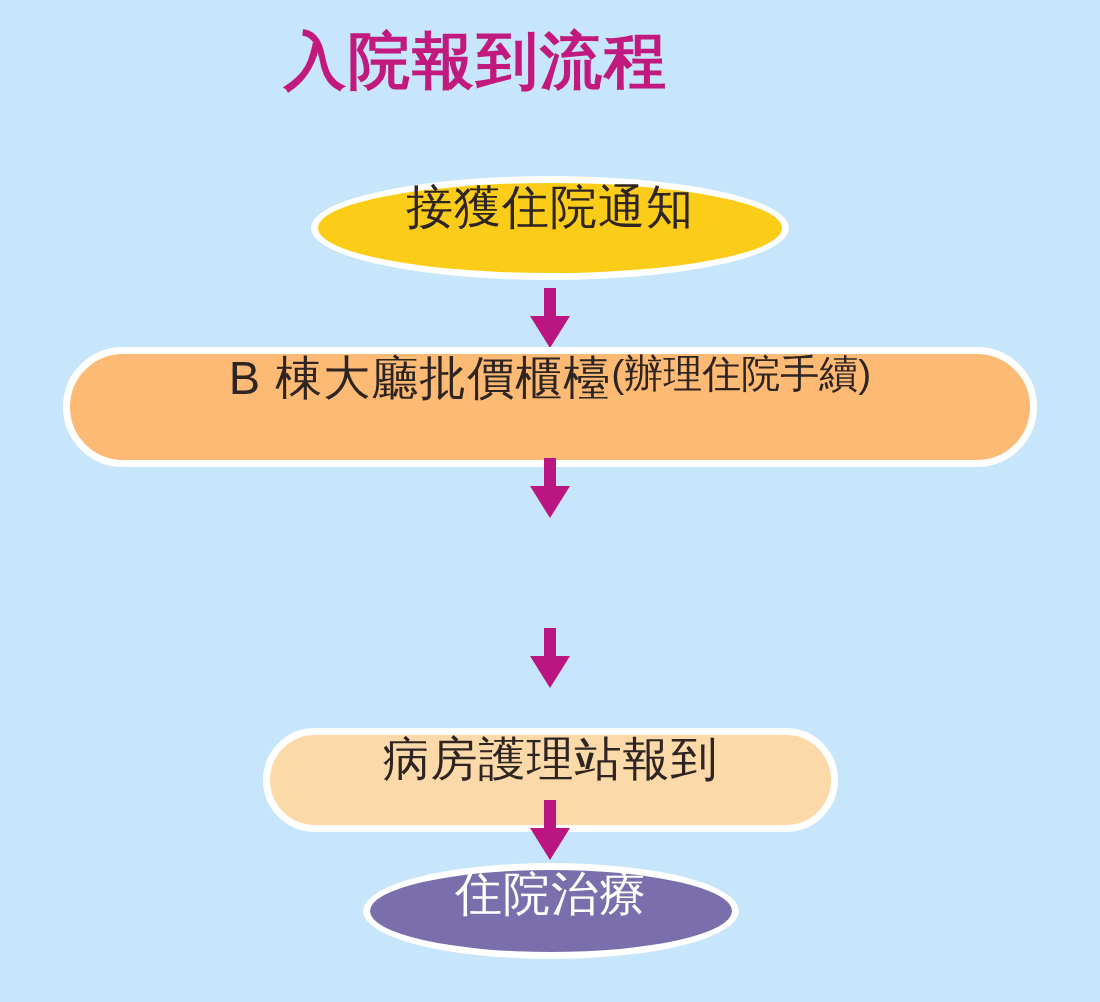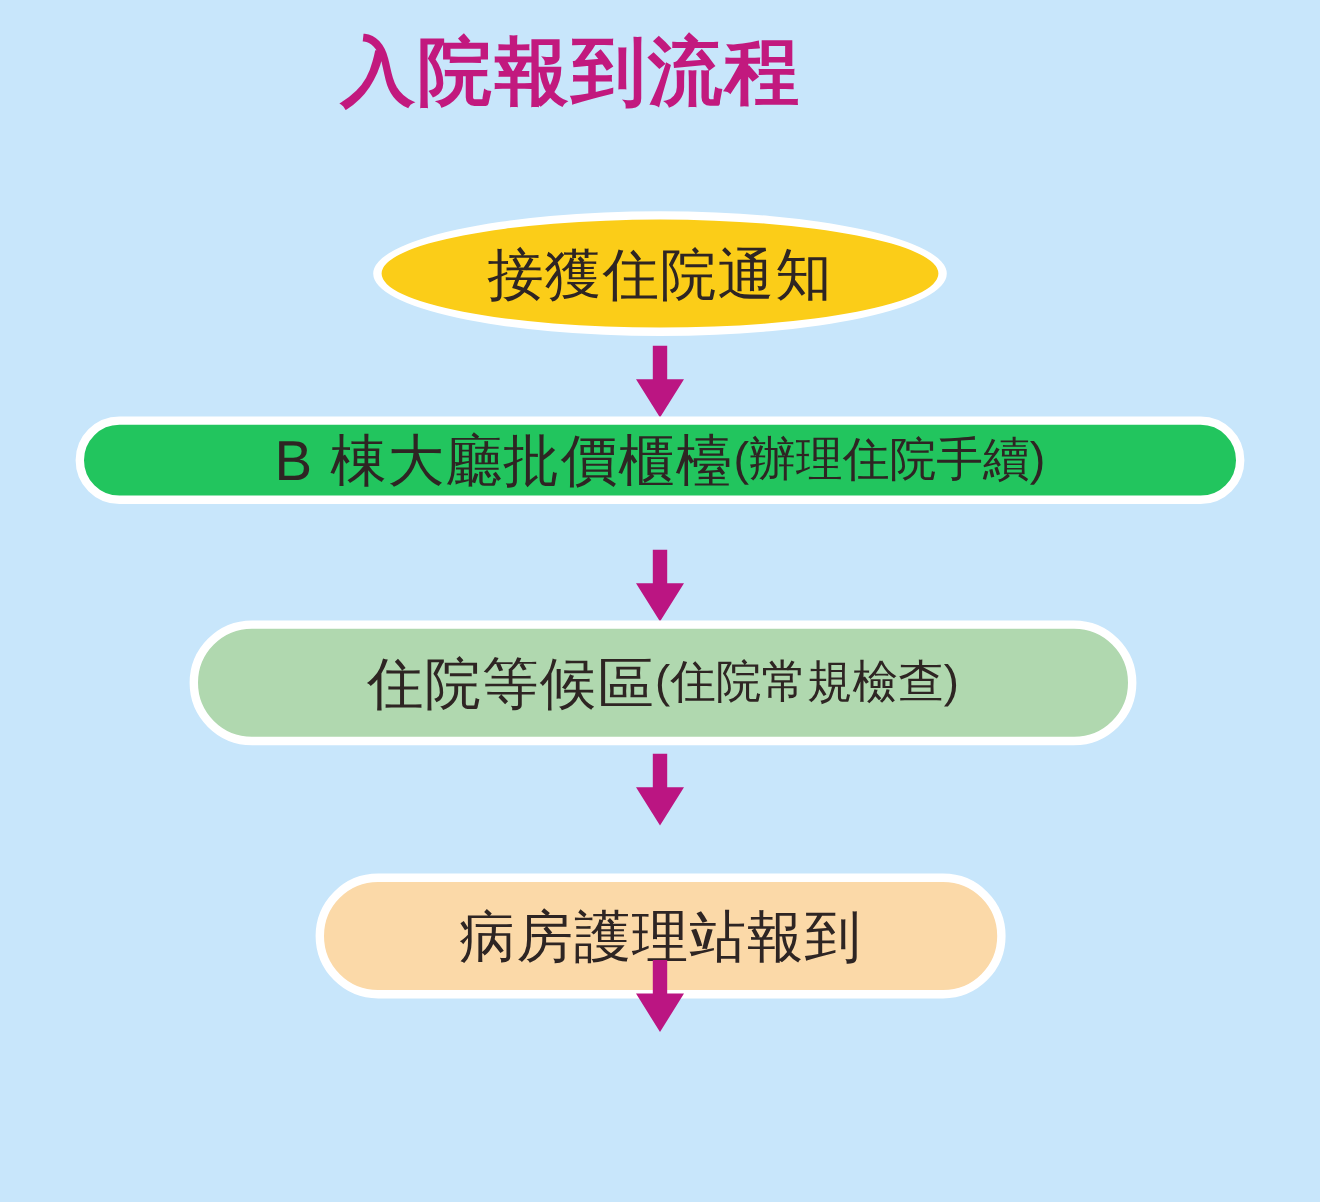--- a/index.html
+++ b/index.html
@@ -41,7 +41,7 @@
     position: absolute;
     box-sizing: border-box;
     display: flex;
-    align-items: center;
+    align-items: flex-start;
     justify-content: center;
     border: 7px solid #ffffff;
     color: #2e2523;

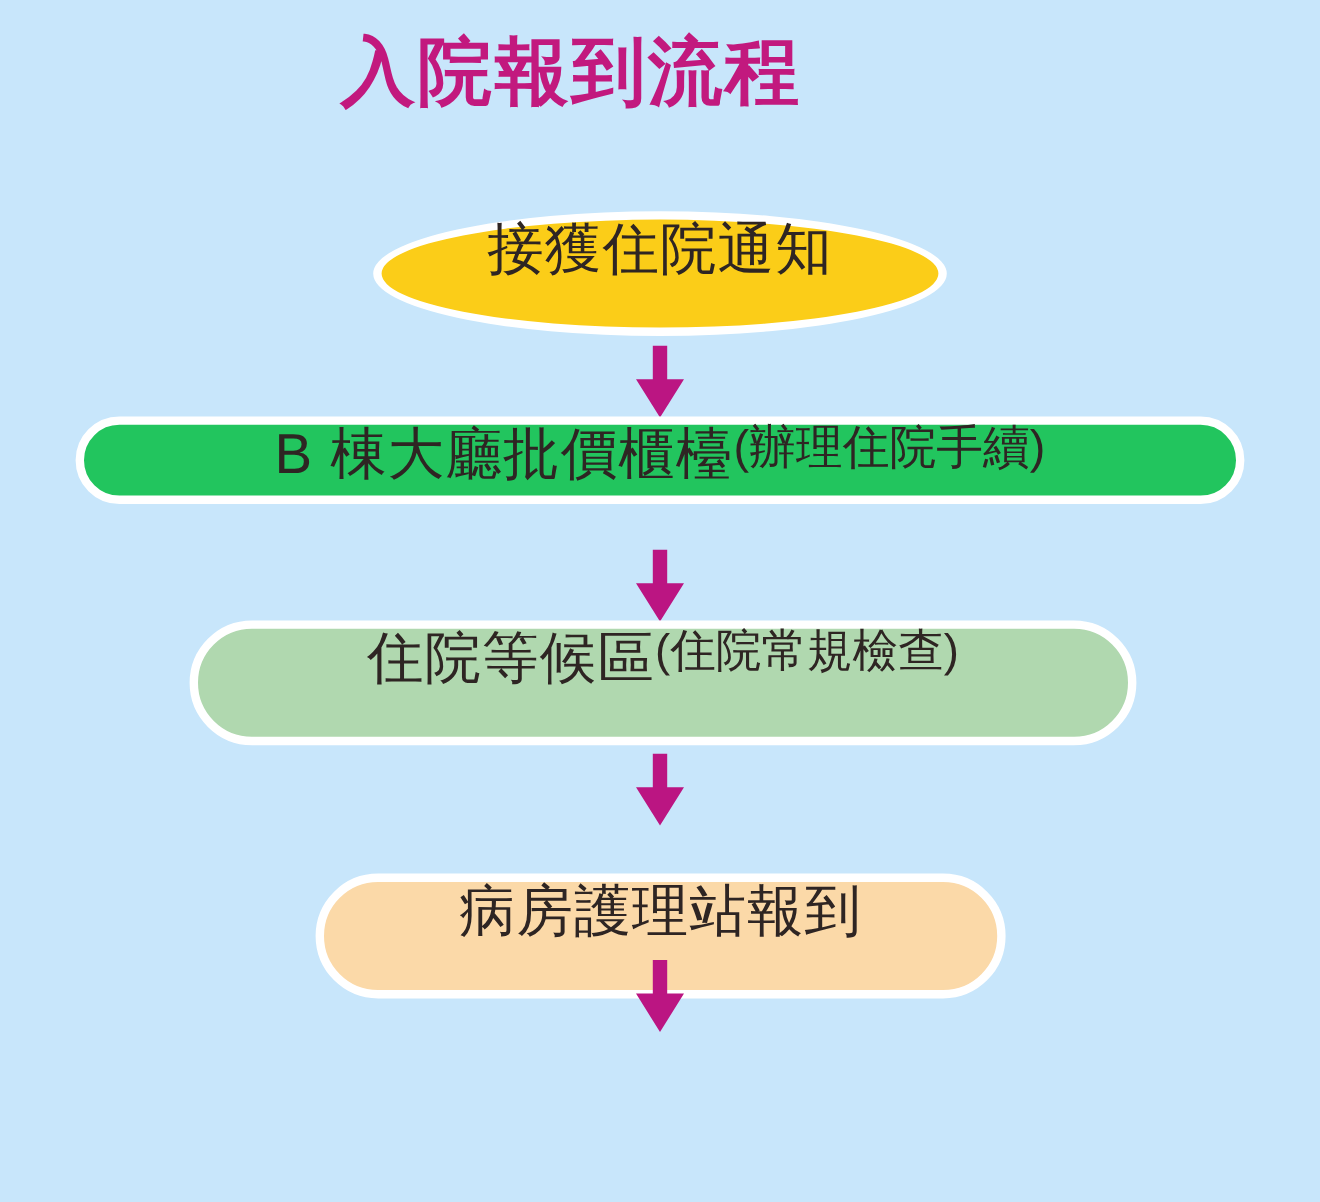--- a/index.html
+++ b/index.html
@@ -80,8 +80,8 @@
     left: 63px;
     top: 347px;
     width: 974px;
-    height: 73px;
-    background: #22c55e;
+    height: 120px;
+    background: #fdba74;
   }
   #node-2 .main { font-size: 47px; letter-spacing: 1px; }
   #node-2 .sub  { font-size: 39px; letter-spacing: 0px; }

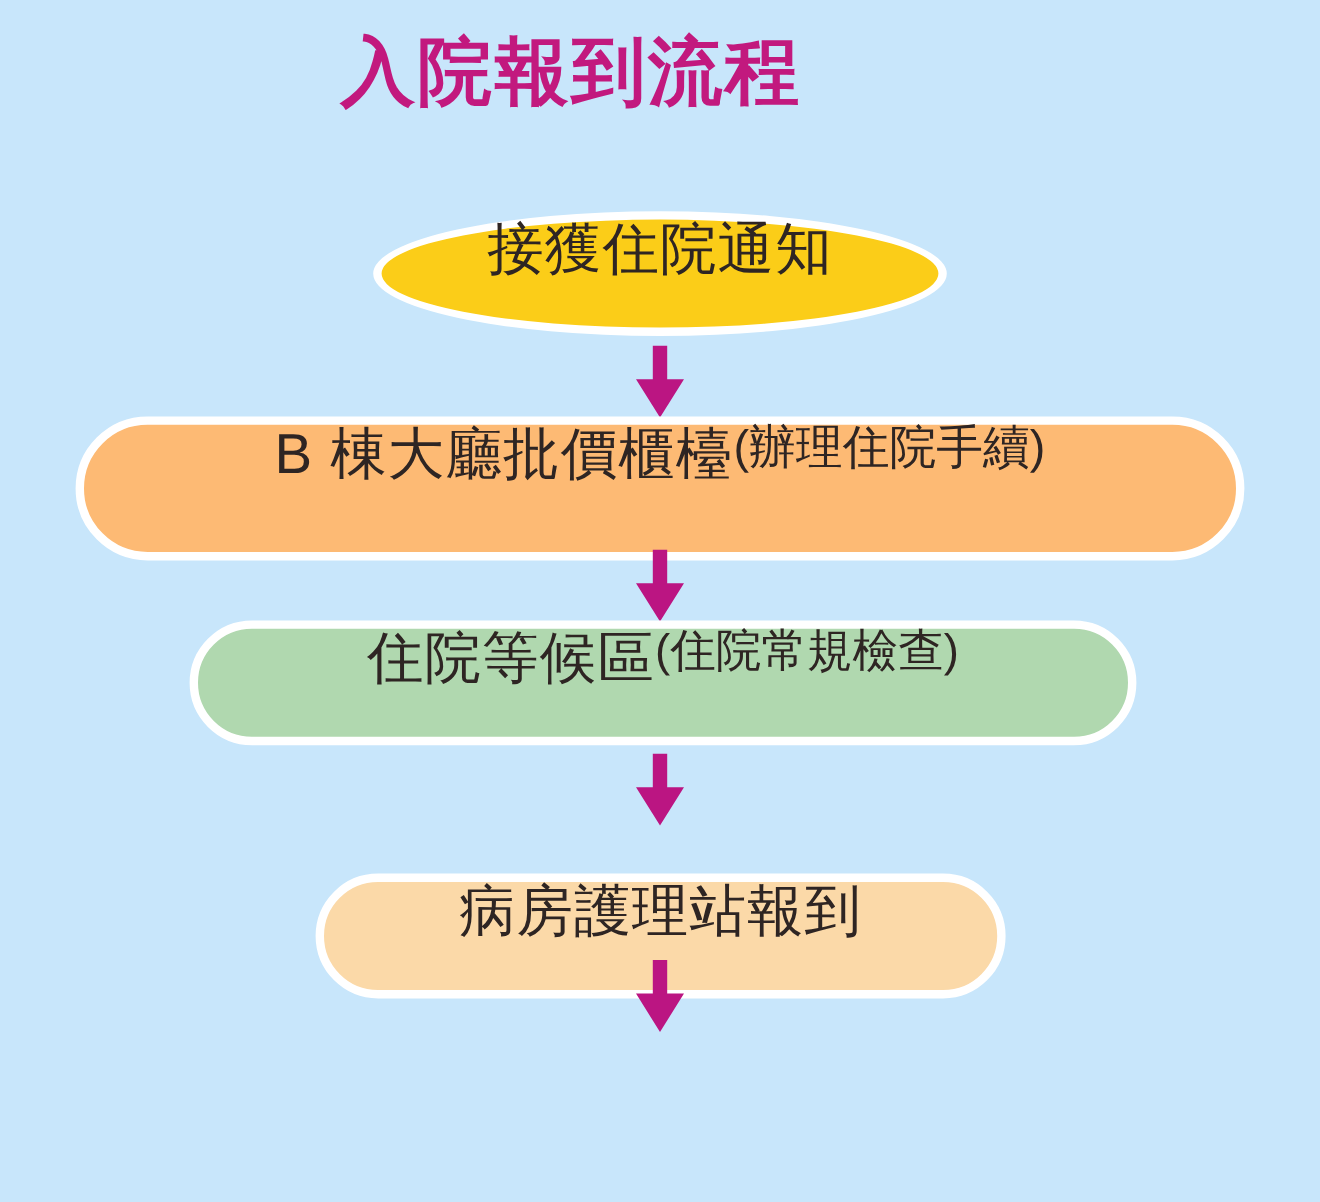--- a/index.html
+++ b/index.html
@@ -160,10 +160,6 @@
     </svg>
   </div>
 
-  <div class="node pill" id="node-3">
-    <span class="main">住院等候區</span>
-      <span class="sub">(住院常規檢查)</span>
-  </div>
 
   <div class="arrow" id="arrow-3">
     <svg viewBox="0 0 44 62" preserveAspectRatio="none" aria-hidden="true">

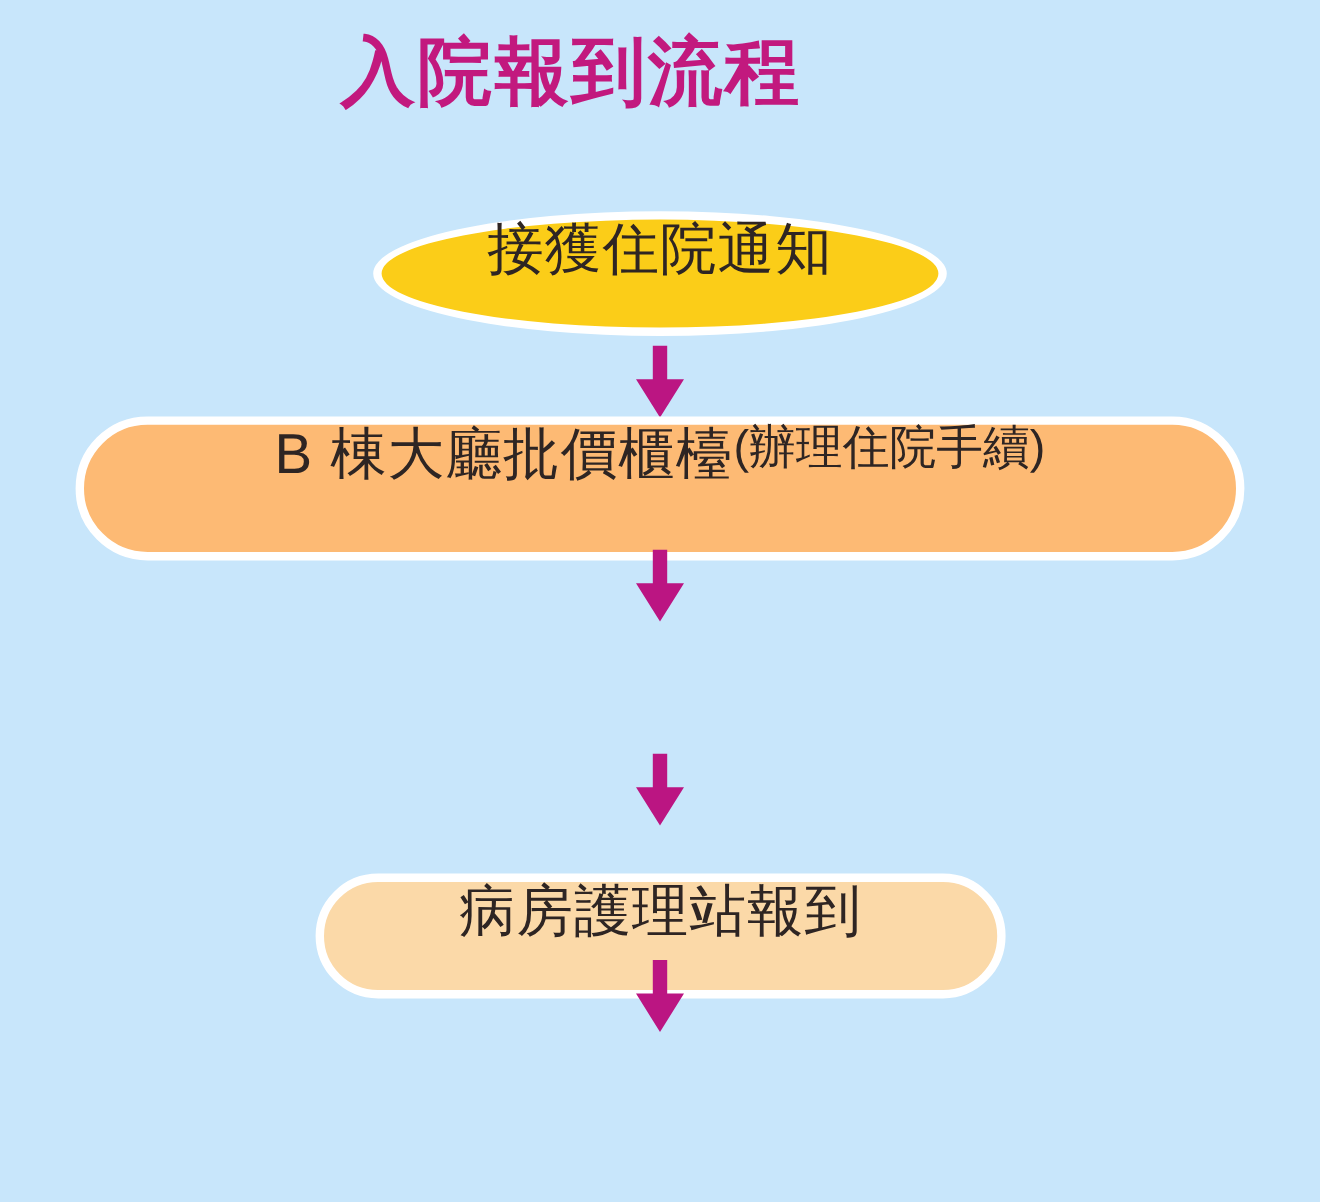--- a/index.html
+++ b/index.html
@@ -177,6 +177,9 @@
     </svg>
   </div>
 
+  <div class="node ellipse" id="node-5">
+    <span class="main">住院治療</span>
+  </div>
 
 </div>
 

